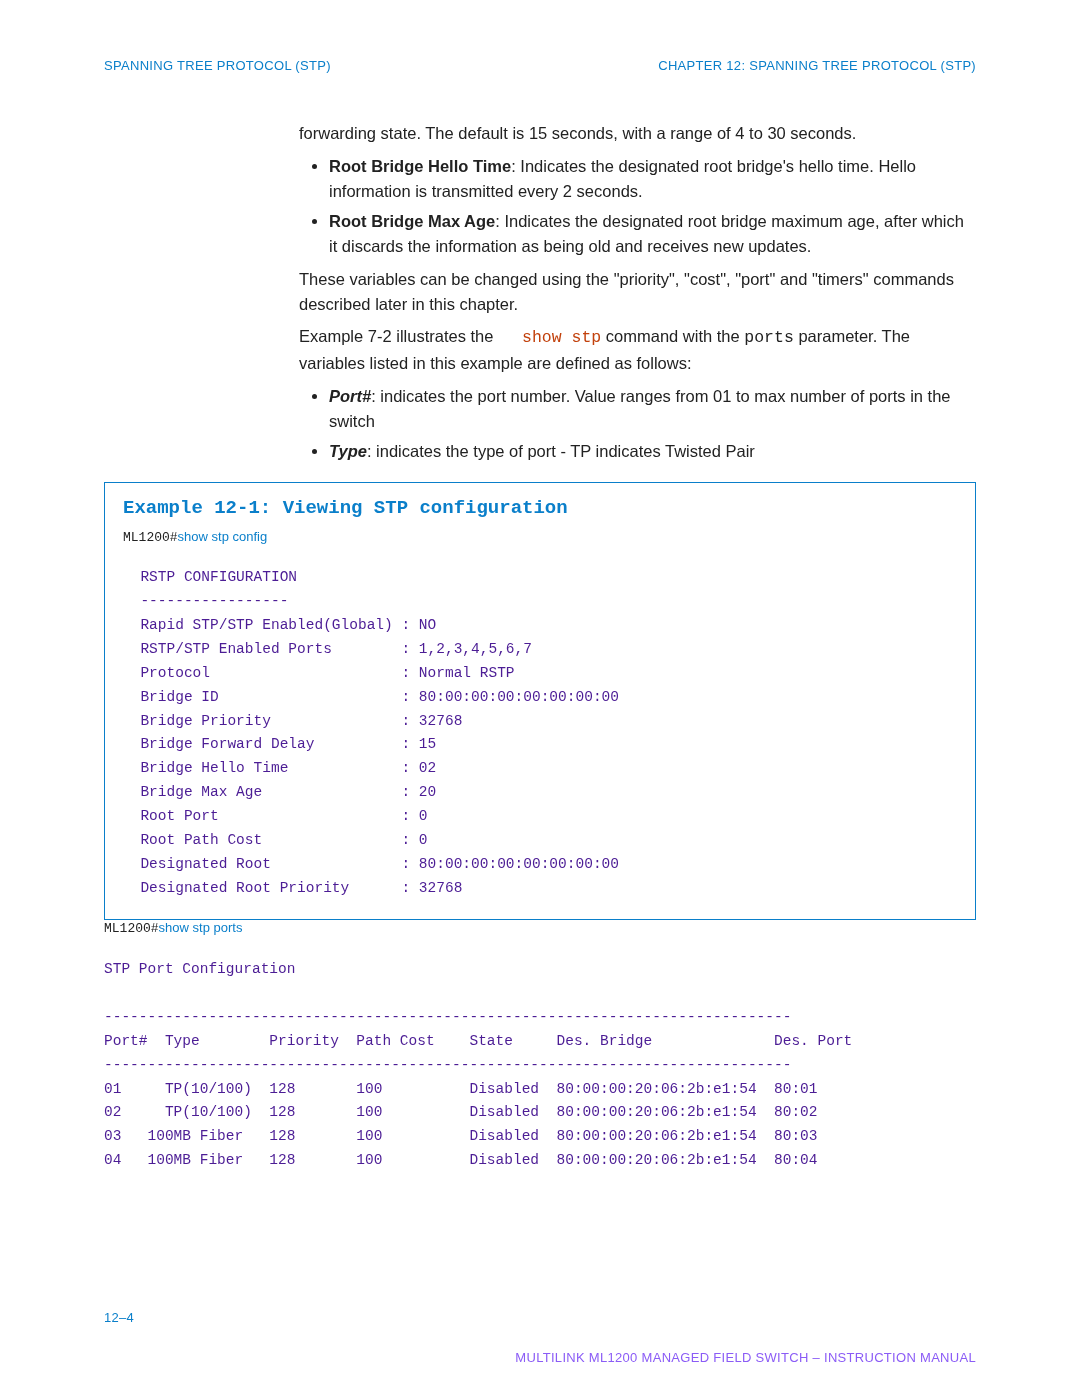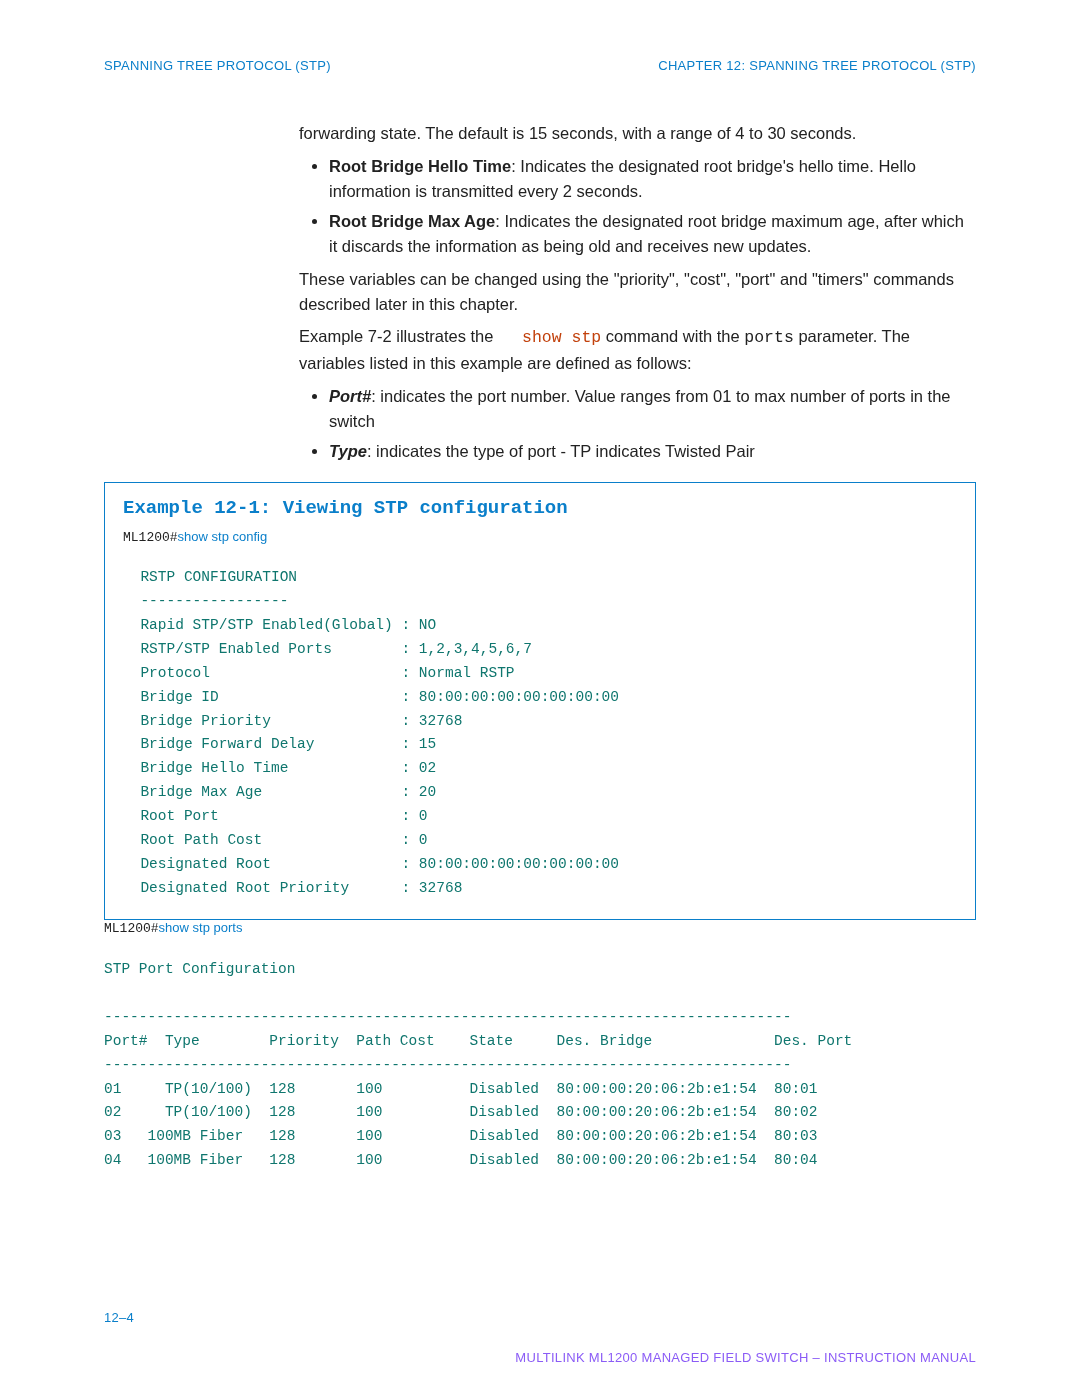--- a/index.html
+++ b/index.html
@@ -94,7 +94,7 @@
     line-height: 1.65;
     white-space: pre;
     margin: 0;
-    color: #0f766e;
+    color: #4c1d95;
   }
   .footer-row {
     position: absolute;

